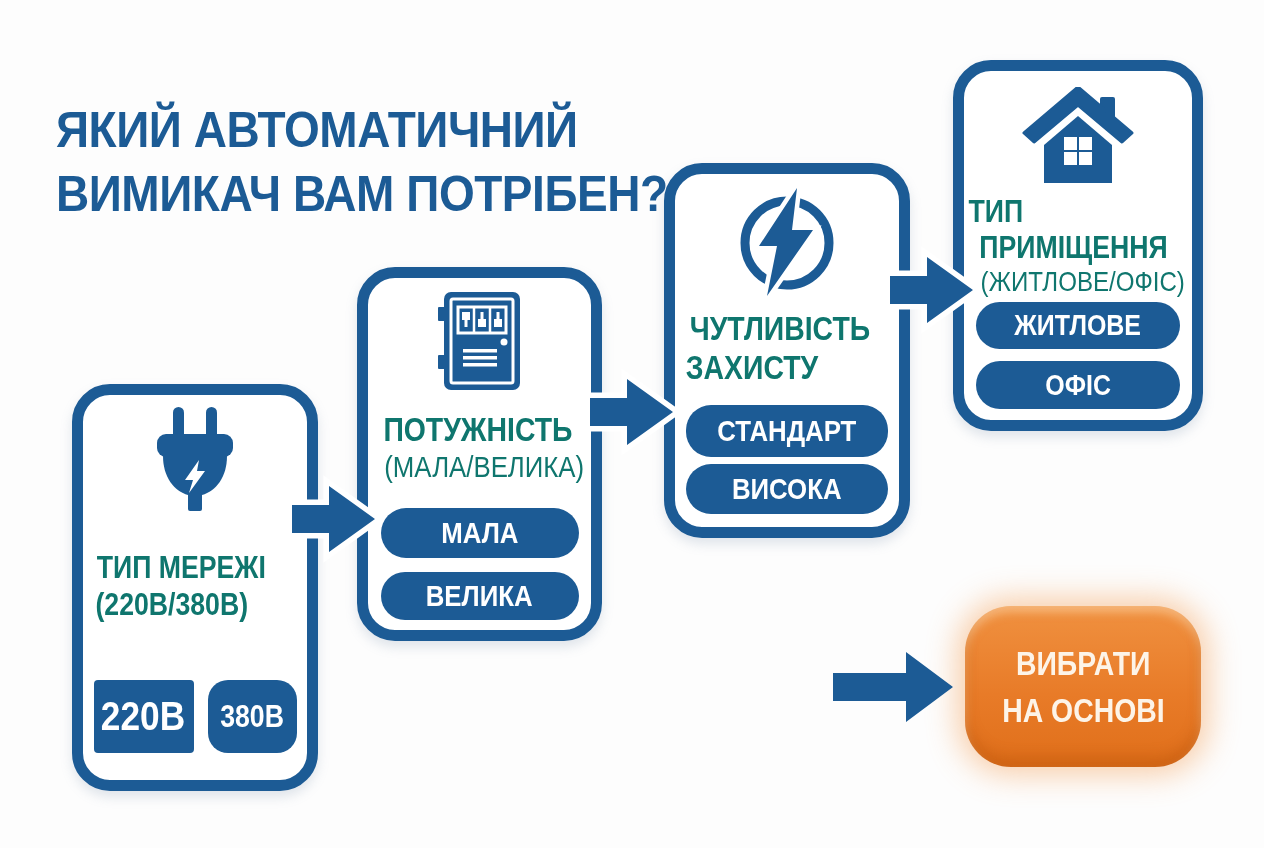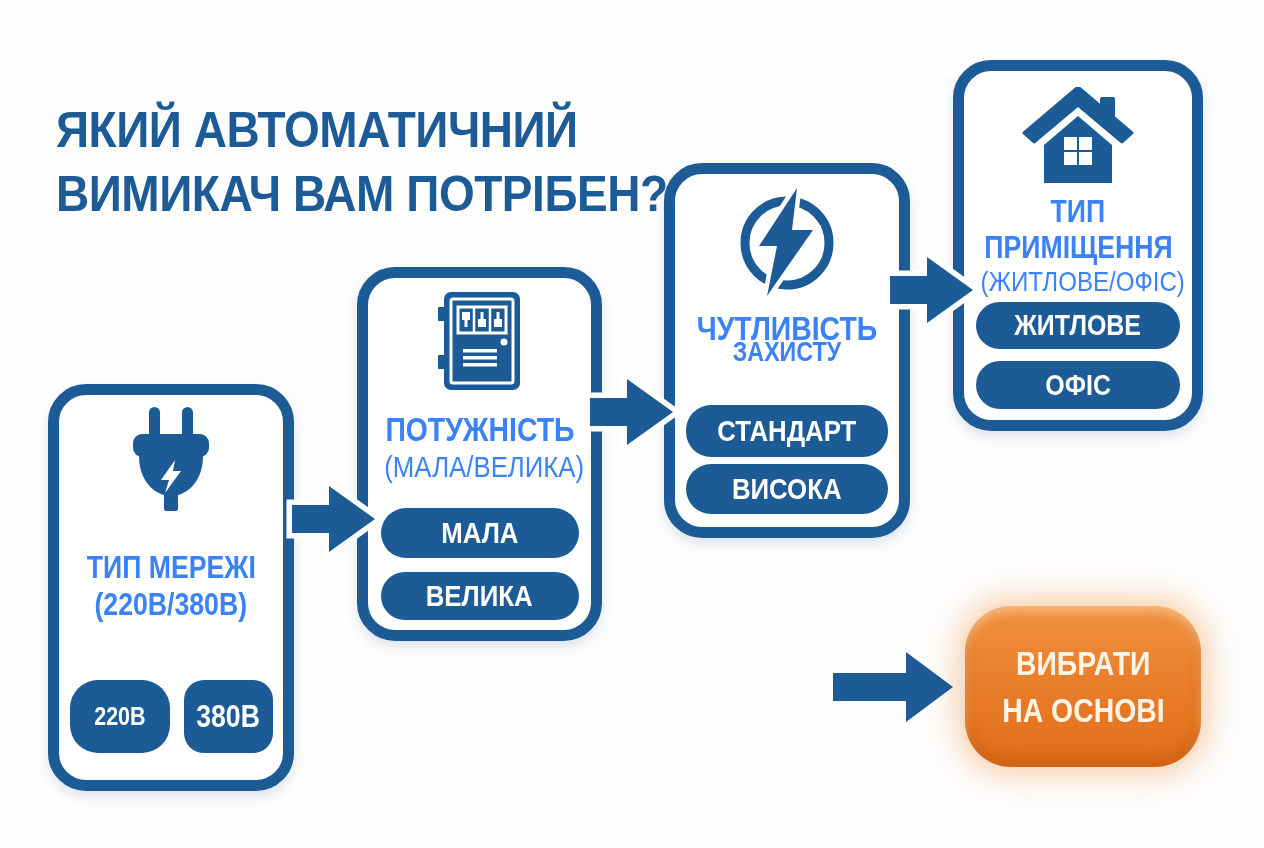--- a/index.html
+++ b/index.html
@@ -27,8 +27,8 @@
   }
   .icon { position:absolute; left:0; right:0; display:flex; justify-content:center; }
   .h, .sub {
-    position:absolute; left:0; right:0; text-align:center;
-    color:#3b82f6; line-height:1.1;
+    position:absolute; left:0; right:0; 
+    color:#0f766e; line-height:1.1;
   }
   .h   { font-weight:800; }
   .subB{ font-weight:800; }

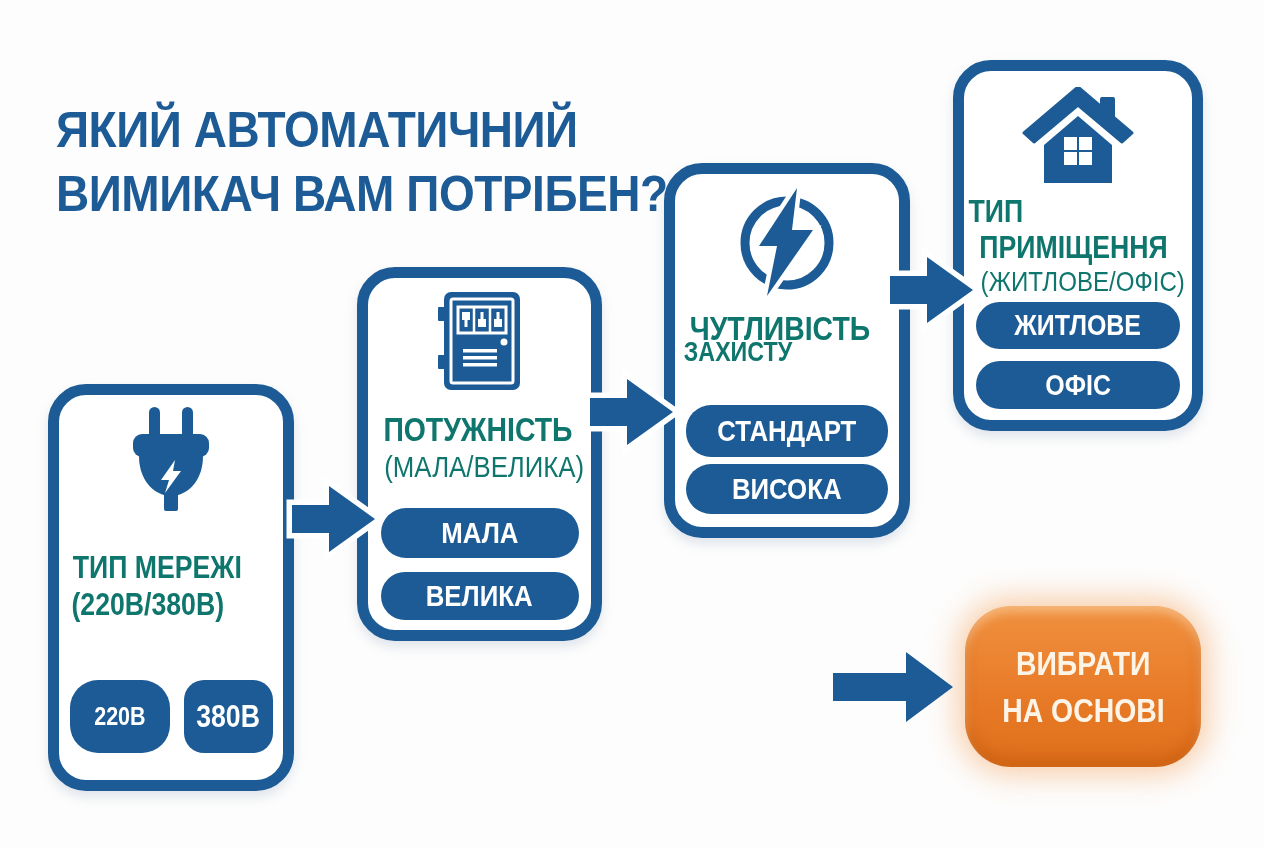--- a/index.html
+++ b/index.html
@@ -139,7 +139,7 @@
     <div class="h" style="top:137px; font-size:33px">
       <span class="cond">ЧУТЛИВІСТЬ</span>
     </div>
-    <div class="h" style="top:164px; font-size:27px">
+    <div class="h" style="top:176px; font-size:33px">
       <span class="cond">ЗАХИСТУ</span>
     </div>
     <div class="opt wide" style="top:290px; width:202px; height:50px; font-size:30px;">

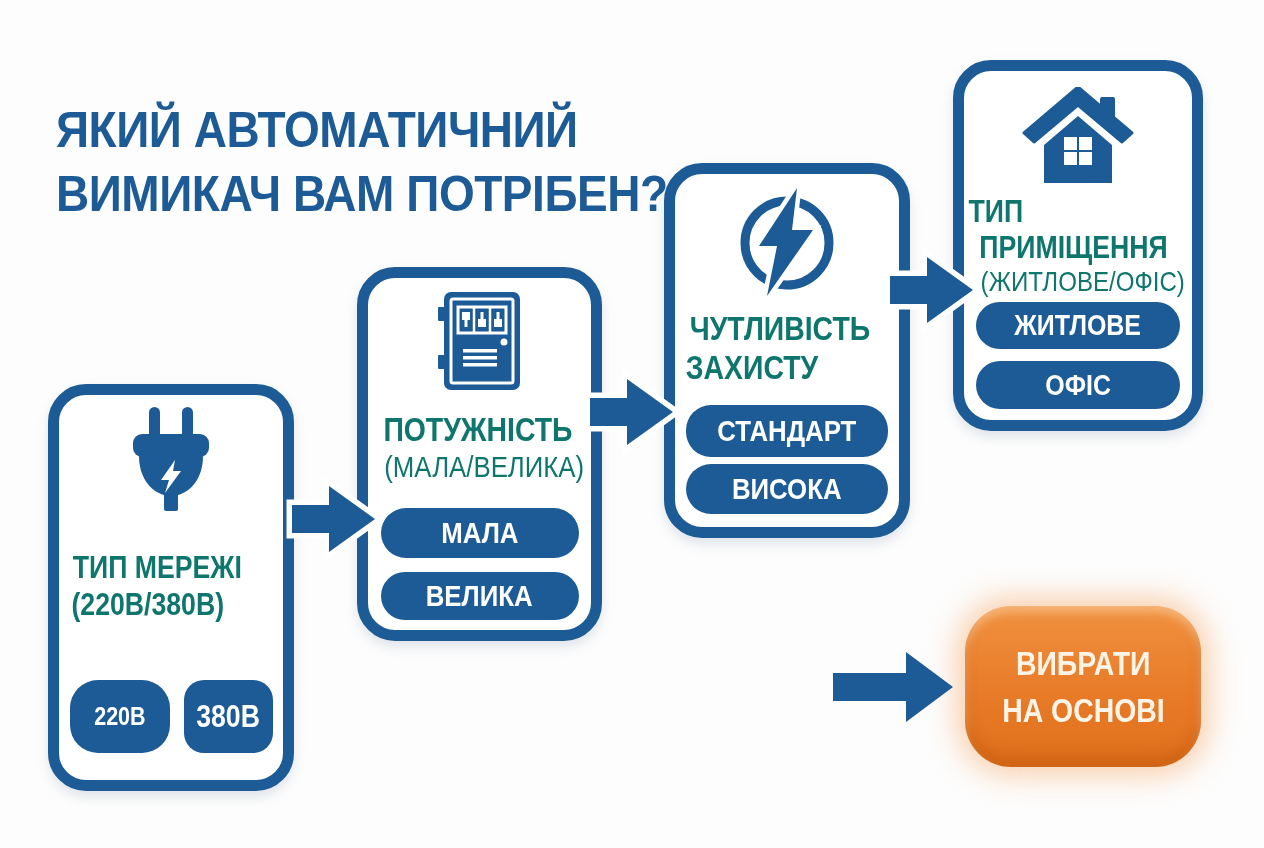--- a/index.html
+++ b/index.html
@@ -66,7 +66,7 @@
     <div><span class="cond-t">ВИМИКАЧ ВАМ ПОТРІБЕН?</span></div>
   </div>
 
-  <div class="card" style="left:48px; top:384px; width:246px; height:407px;">
+  <div class="card" style="left:72px; top:384px; width:246px; height:407px;">
     <div class="icon" style="top:12px">
       <svg width="92" height="104" viewBox="0 0 92 104" aria-hidden="true">
         <rect x="24" y="0" width="11" height="32" rx="5.5" fill="#1c5b95"></rect>

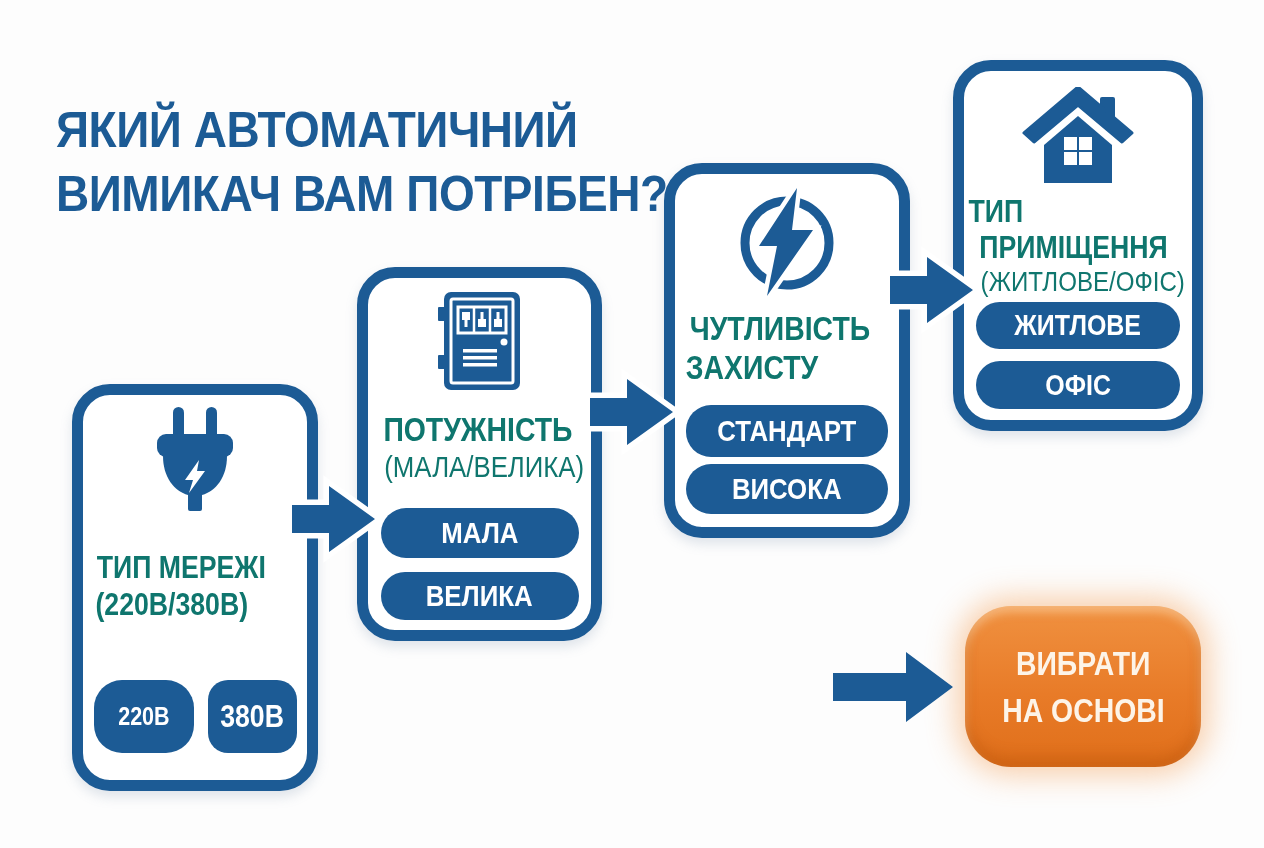--- a/index.html
+++ b/index.html
@@ -84,7 +84,7 @@
       <span class="cond">(220В/380В)</span>
     </div>
     <div class="optrow" style="top:285px;">
-      <div class="opt" style="width:100px; height:73px; border-radius:28px; font-size:25px;">
+      <div class="opt" style="width:100px; height:73px; border-radius:4px; font-size:41px;">
         <span class="cond">220В</span>
       </div>
       <div class="opt" style="width:89px; height:73px; border-radius:20px; font-size:31px;">

